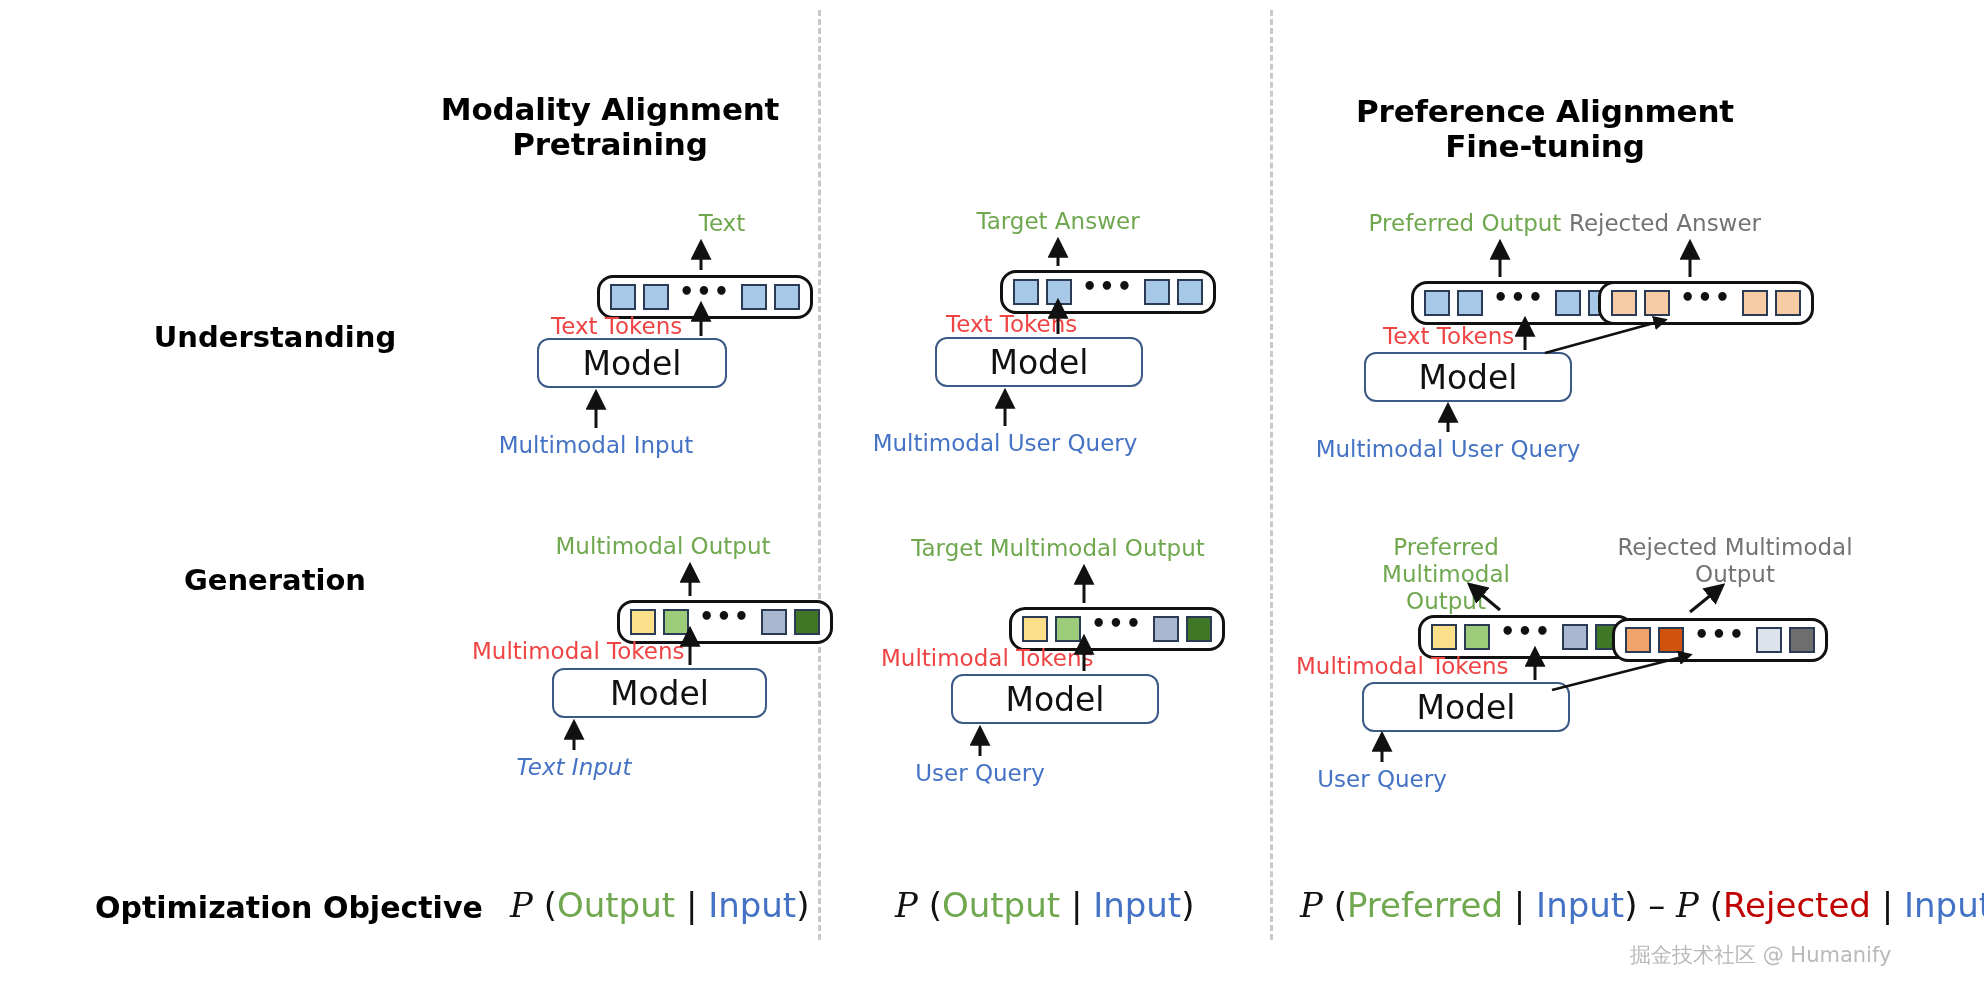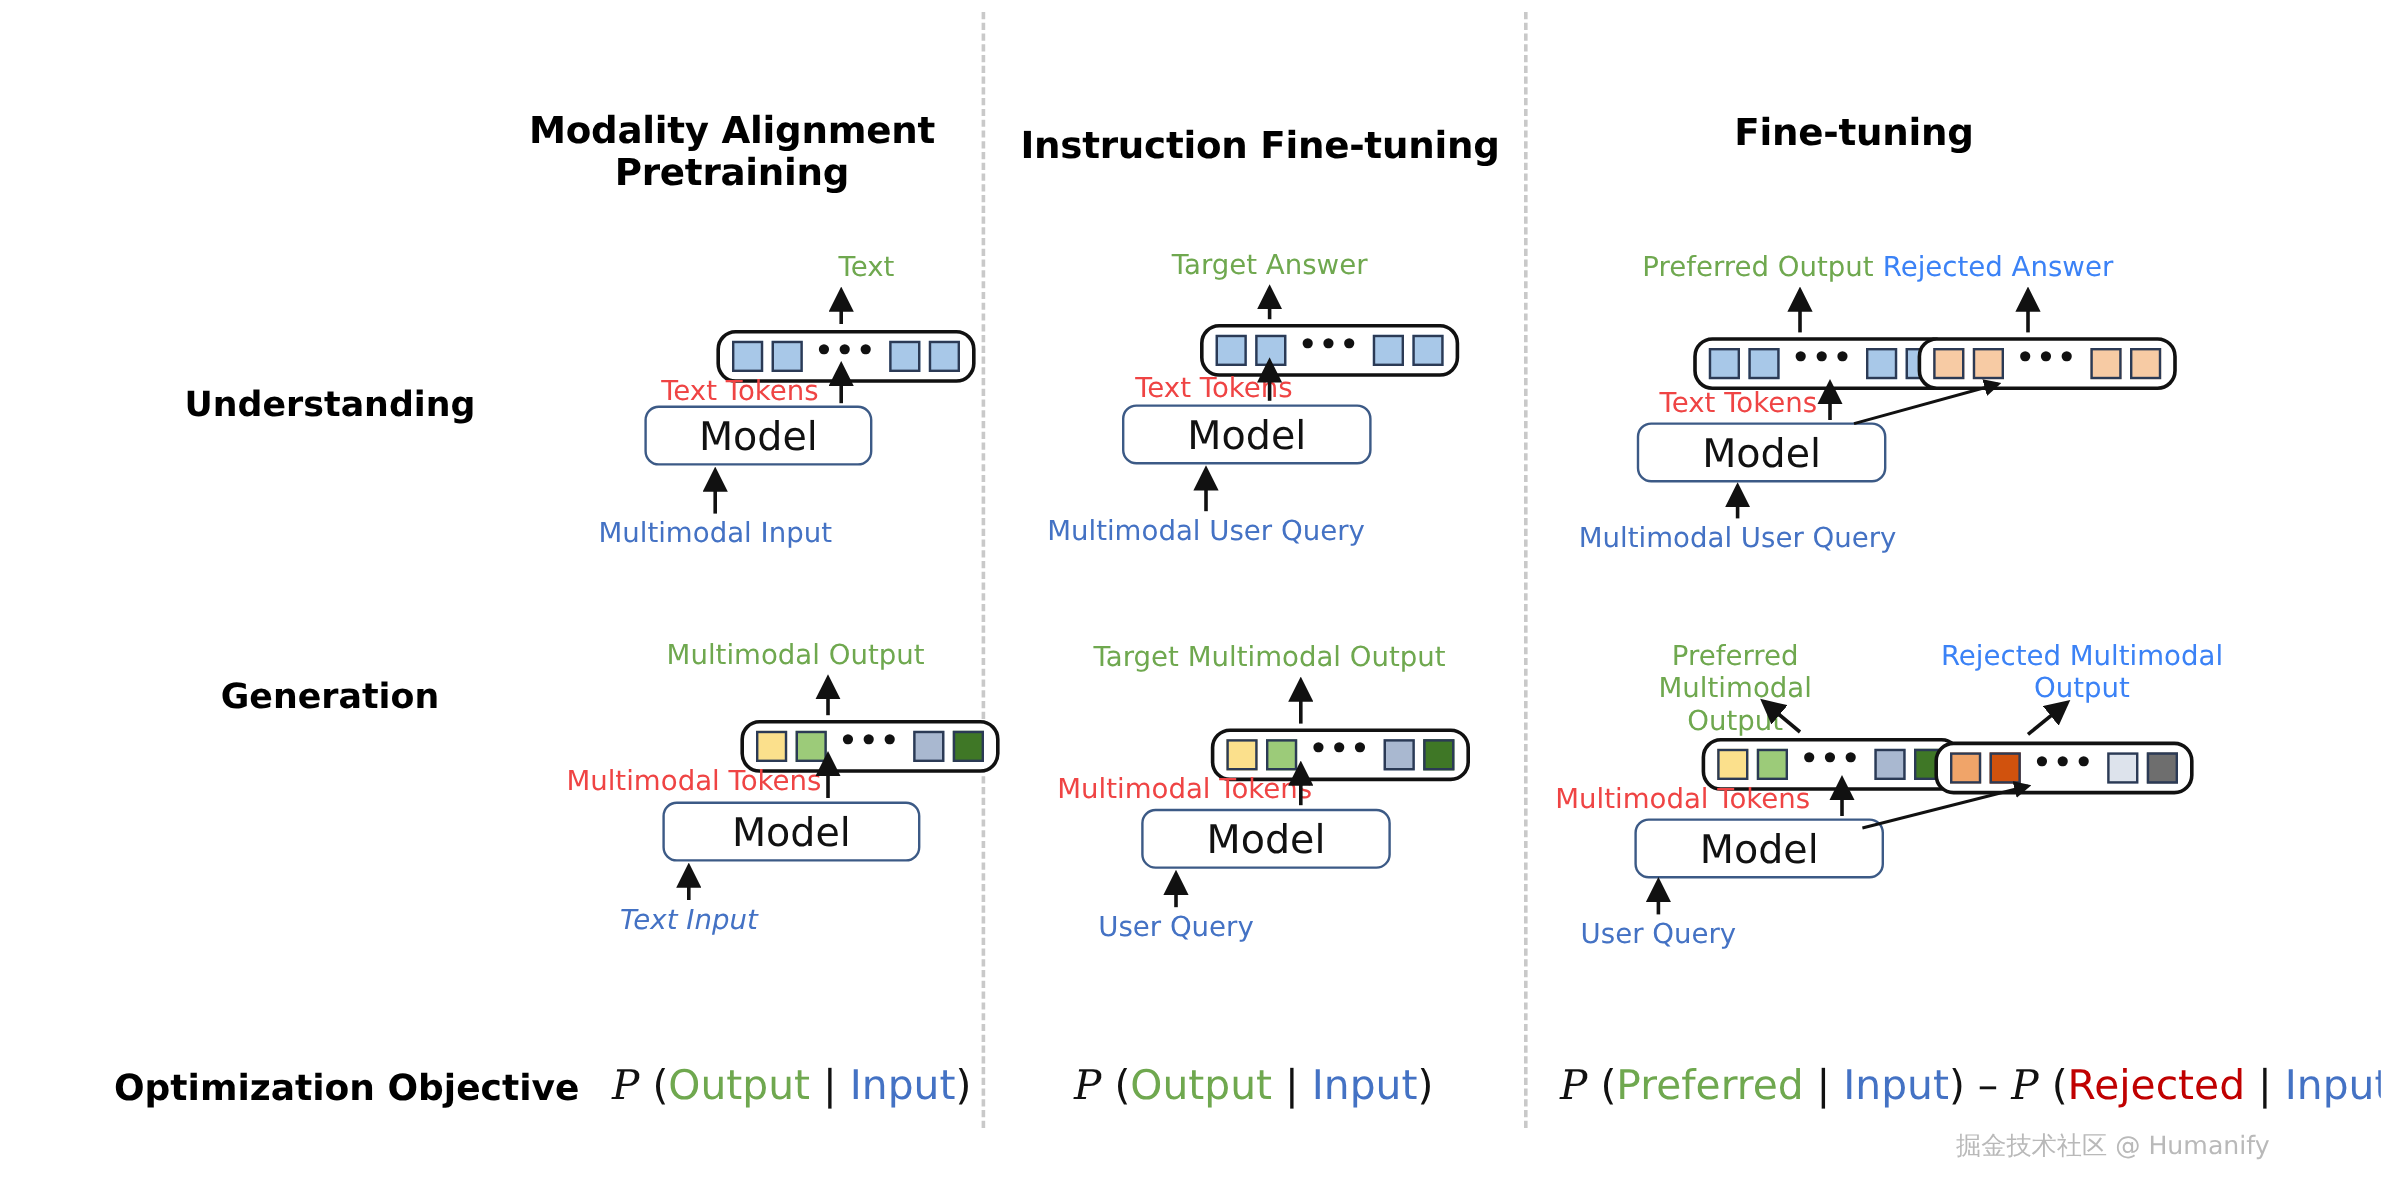--- a/index.html
+++ b/index.html
@@ -121,9 +121,6 @@
     <div>Pretraining</div>
   </div>
 
-  <div class="col-title" style="left:840px; top:105px; width:420px;">
-    <div>Instruction Fine-tuning</div>
-  </div>
 
   <div class="col-title" style="left:1310px; top:94px; width:470px;">
     <div>Fine-tuning</div>

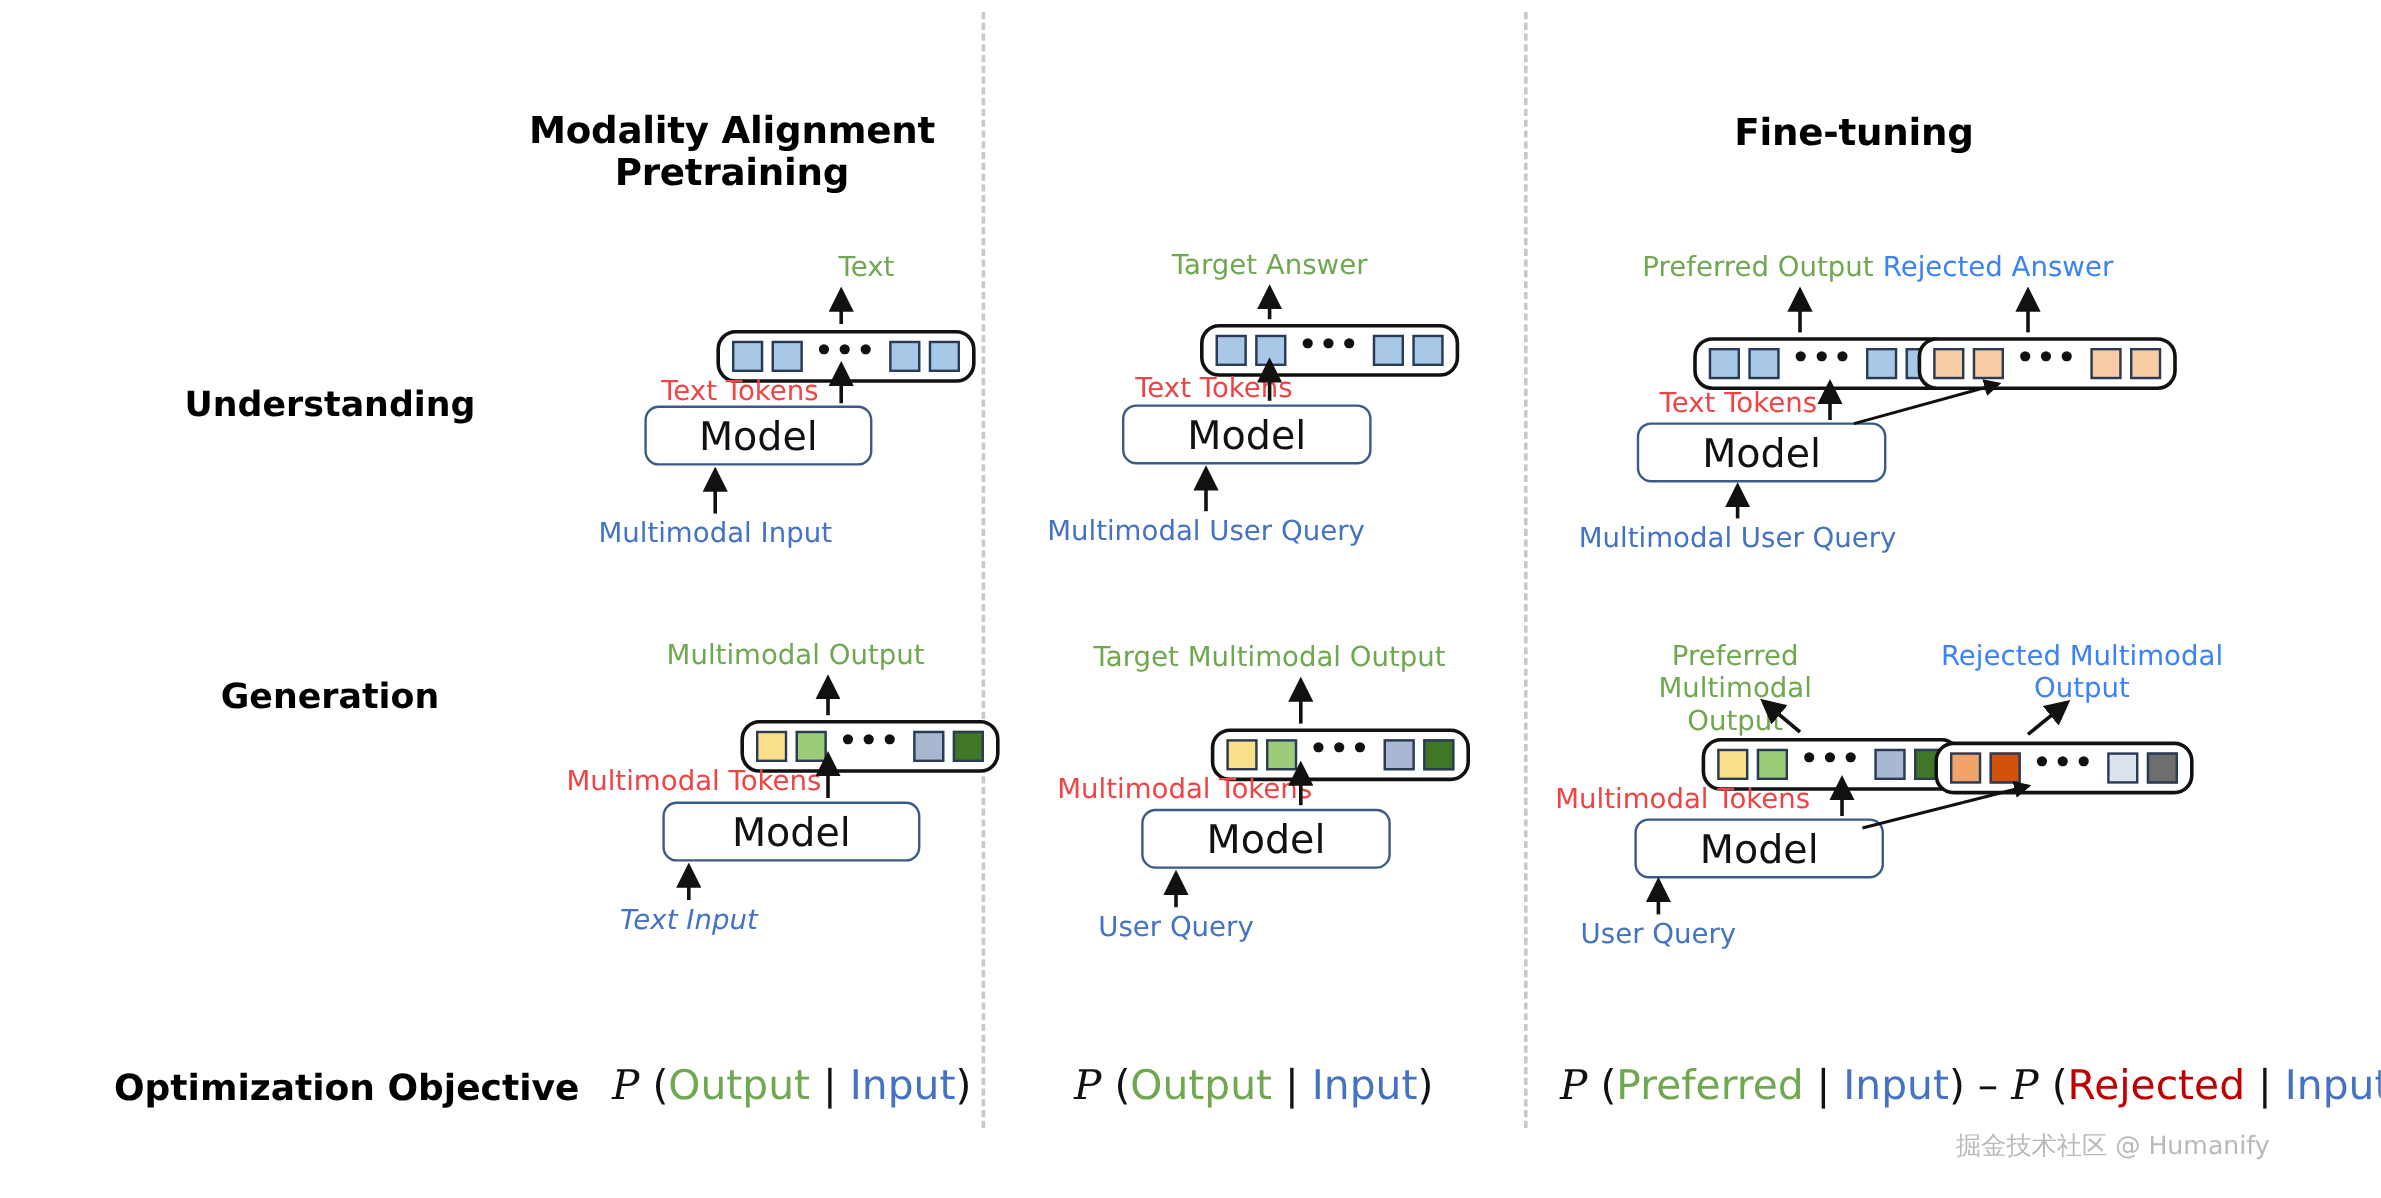--- a/index.html
+++ b/index.html
@@ -123,6 +123,7 @@
 
 
   <div class="col-title" style="left:1310px; top:94px; width:470px;">
+    <div>Preference Alignment</div>
     <div>Fine-tuning</div>
   </div>
 

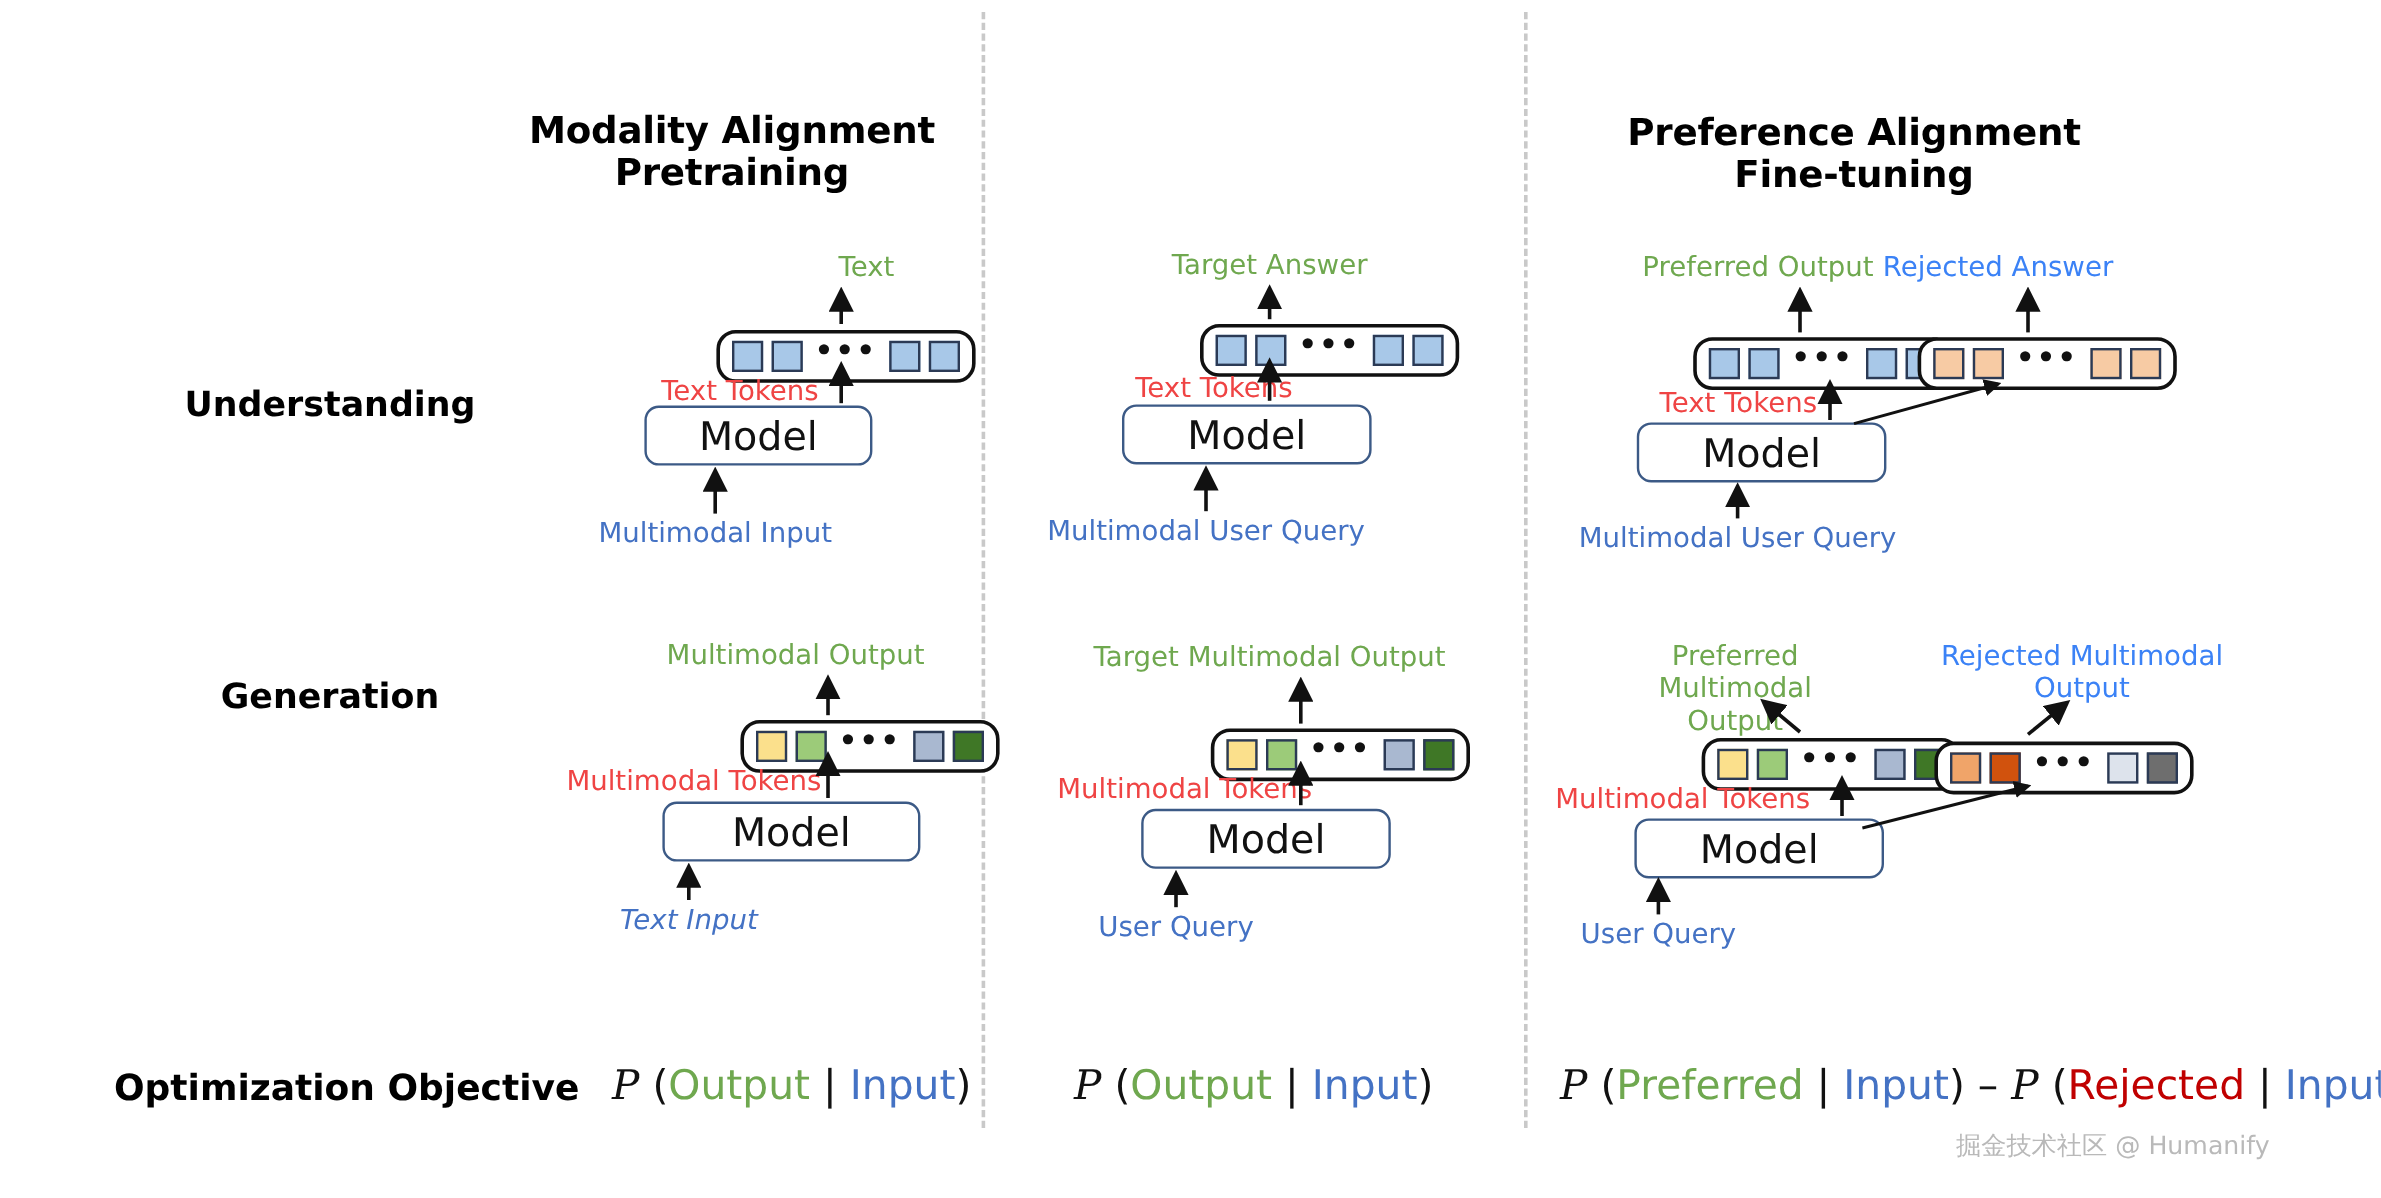--- a/index.html
+++ b/index.html
@@ -72,7 +72,7 @@
   
   .lbl { position: absolute; font-size: 23px; white-space: nowrap; }
   .lbl.green { color: #6fa84f; }
-  .lbl.red   { color: #3b82f6; }
+  .lbl.red   { color: #737373; }
   .lbl.blue  { color: #4472c4; }
   .lbl.black { color: #ef4444; }
   .lbl.center { text-align: center; transform: translateX(-50%); }

